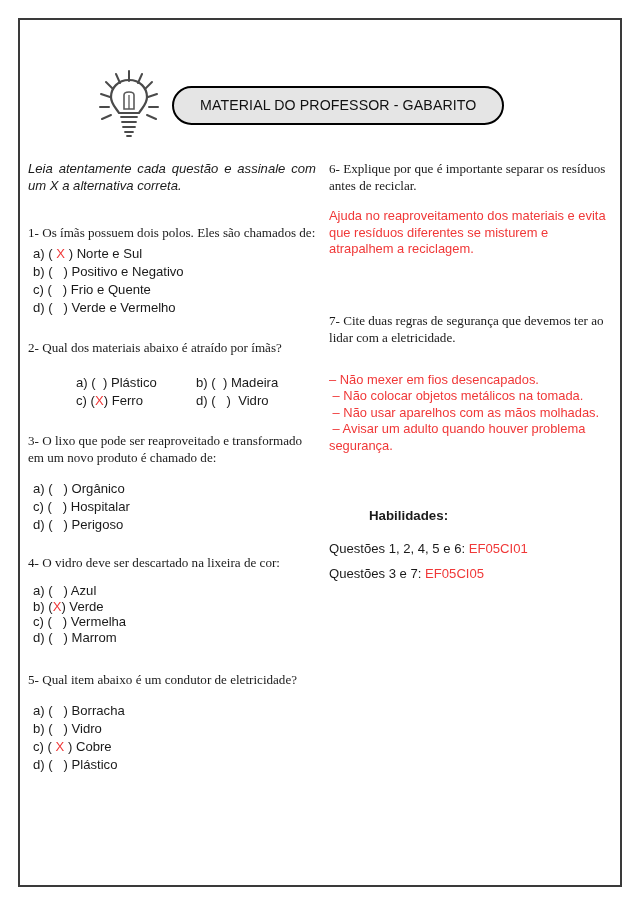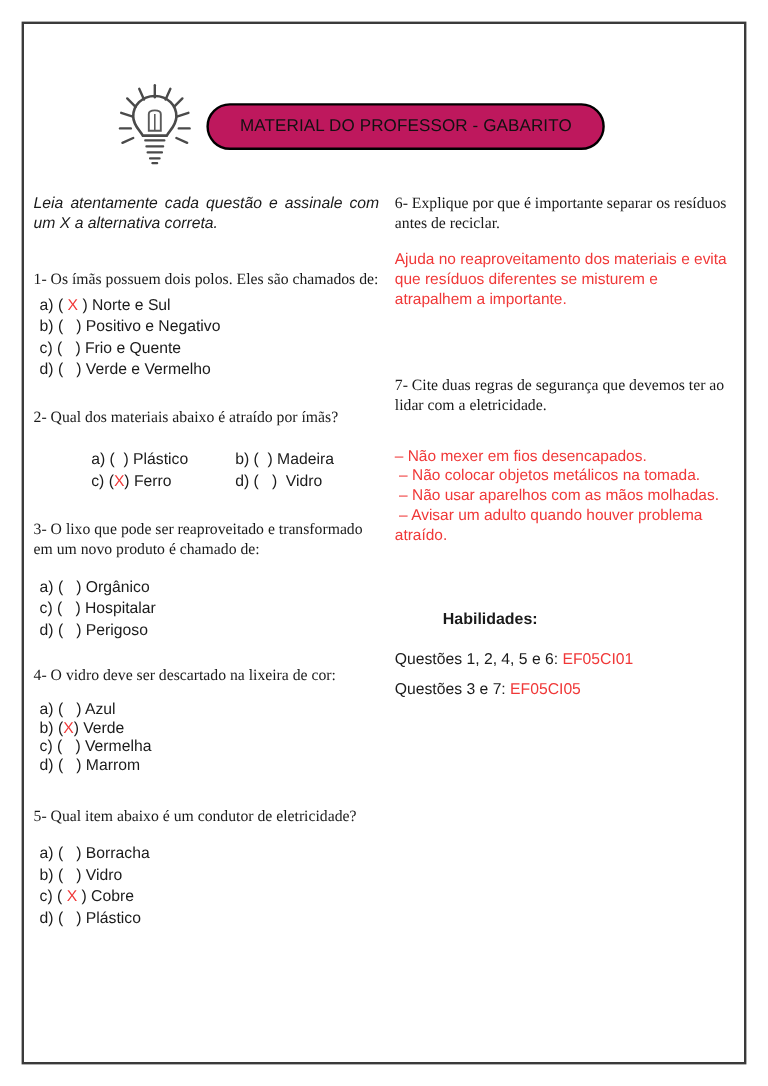--- a/index.html
+++ b/index.html
@@ -52,7 +52,7 @@
     letter-spacing: .1px;
     color: #111111;
     white-space: nowrap;
-    background: #be185d;
+    background: #e5e5e5;
   }
 
   

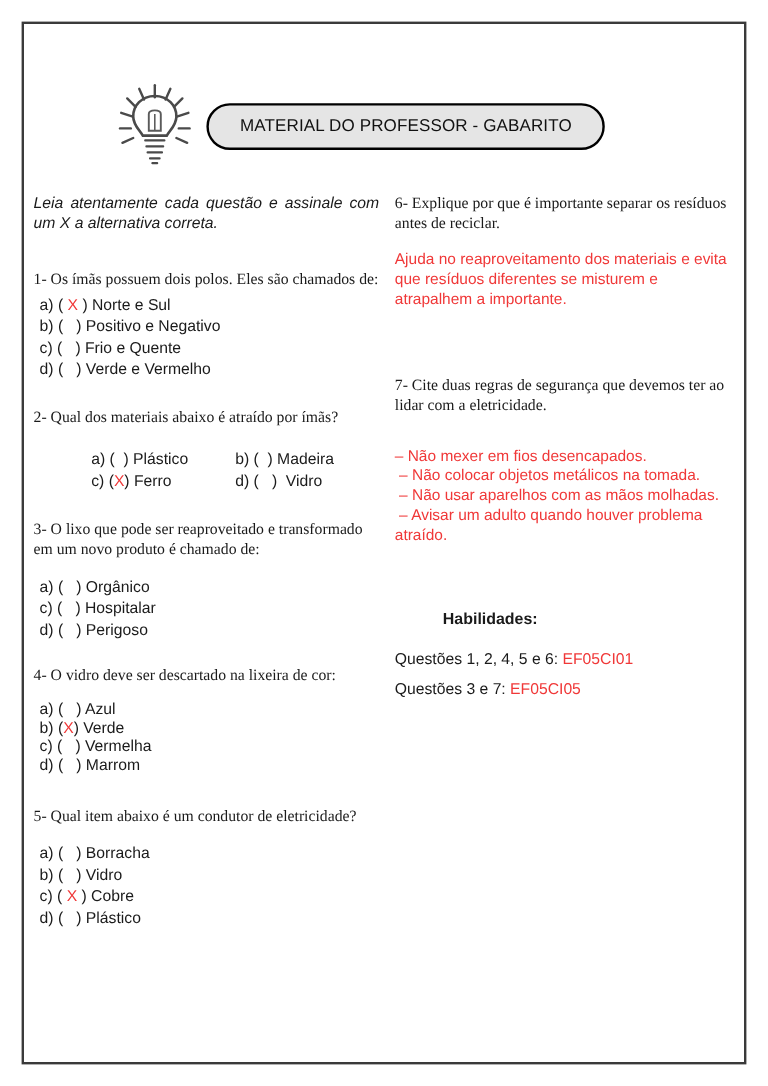--- a/index.html
+++ b/index.html
@@ -251,7 +251,7 @@
       <p class="answer">
         <span class="ln">Ajuda no reaproveitamento dos materiais e evita</span>
         <span class="ln">que resíduos diferentes se misturem e</span>
-        <span class="ln">atrapalhem a importante.</span>
+        <span class="ln">atrapalhem a reciclagem.</span>
       </p>
 
       <div class="sp54"></div>

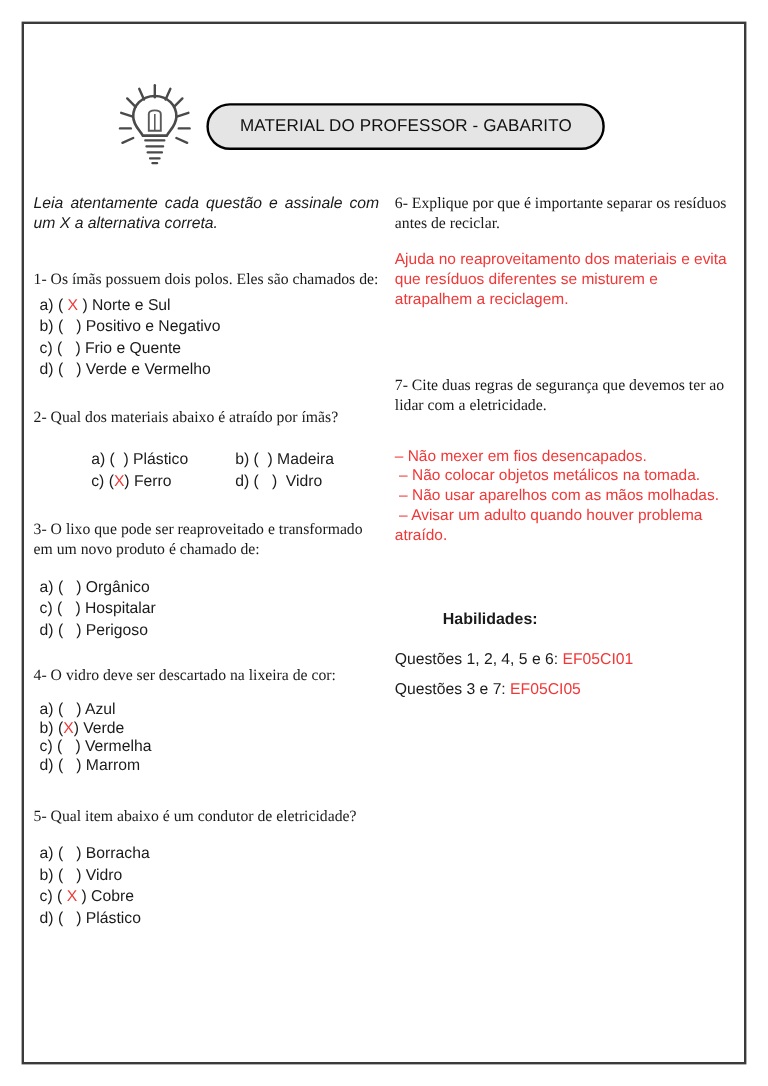--- a/index.html
+++ b/index.html
@@ -263,7 +263,7 @@
         <span class="ln"> – Não colocar objetos metálicos na tomada.</span>
         <span class="ln"> – Não usar aparelhos com as mãos molhadas.</span>
         <span class="ln"> – Avisar um adulto quando houver problema</span>
-        <span class="ln">atraído.</span>
+        <span class="ln">segurança.</span>
       </p>
 
       <div class="sp54"></div>

